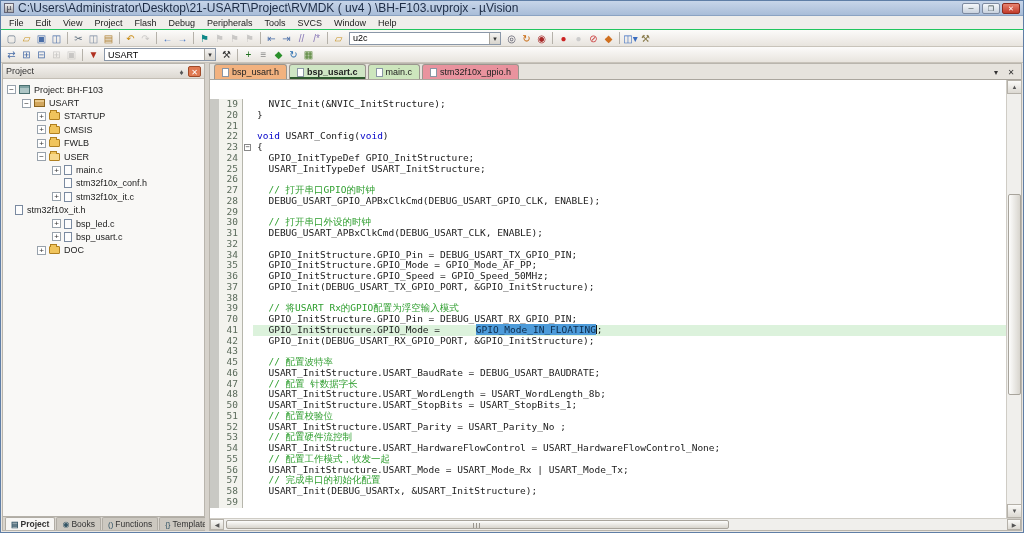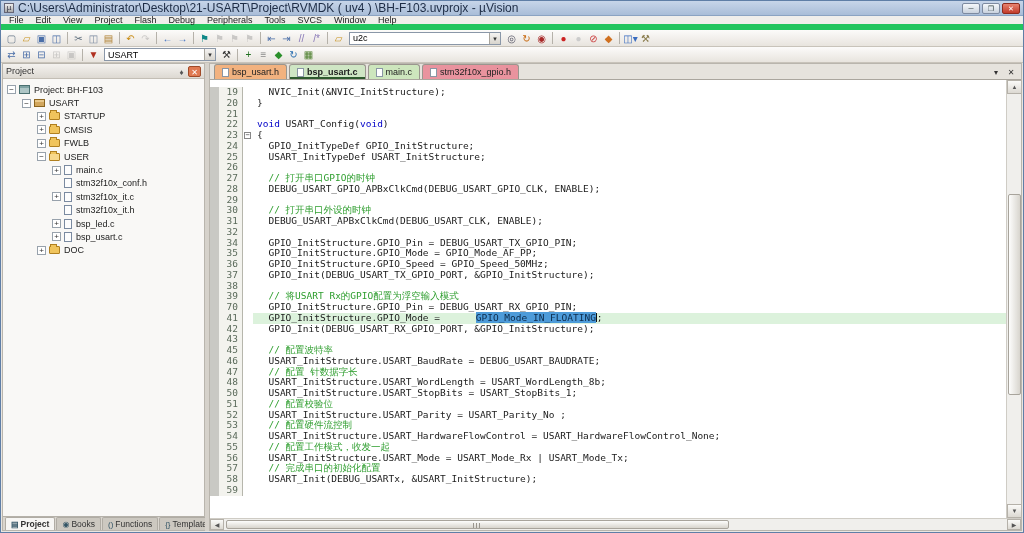--- a/index.html
+++ b/index.html
@@ -16,7 +16,7 @@
   .wbtn.close { background:linear-gradient(#e8836f,#c23b2a); color:#fff; border-color:#8d2a1d; }
 
   
-  .menubar { height:14px; background:#f0eeeb; border-bottom:6px solid #22c55e; display:flex; align-items:center; padding-left:2px; }
+  .menubar { height:14px; background:#f0eeeb; border-bottom:1px solid #22c55e; display:flex; align-items:center; padding-left:2px; }
   .menu-item { padding:1px 6px; color:#1b1b1b; }
 
   

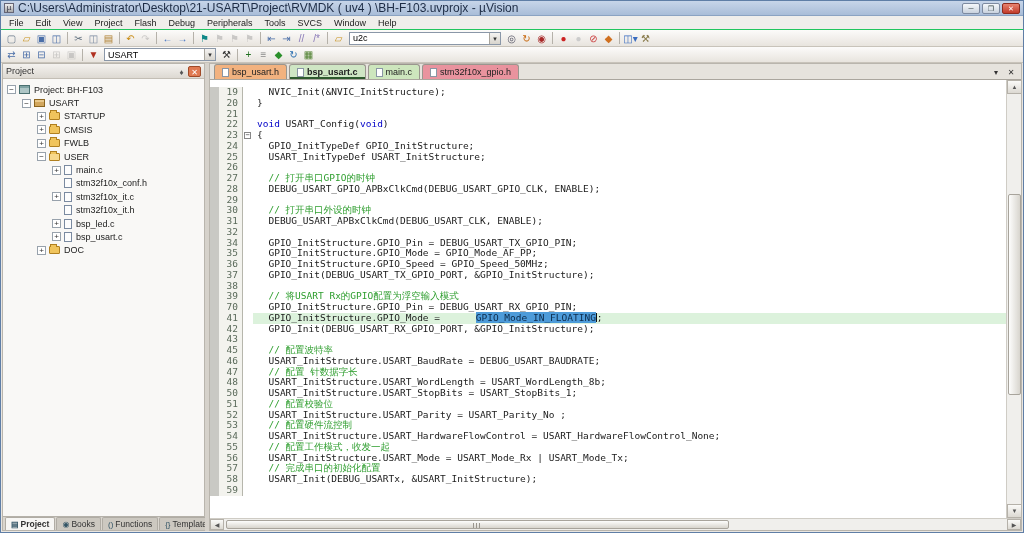--- a/index.html
+++ b/index.html
@@ -69,7 +69,7 @@
   .tbr-btn { font-size:8px; color:#333; width:12px; text-align:center; }
 
   .code-area { flex:1; position:relative; overflow:hidden; display:flex; }
-  .code-scroll { flex:1; overflow:hidden; font-family:"DejaVu Sans Mono", monospace; font-size:9.5px; line-height:10.75px; padding-top:7px; }
+  .code-scroll { flex:1; overflow:hidden; font-family:"DejaVu Sans Mono", monospace; font-size:9.5px; line-height:10.75px; padding-top:19px; }
   .crow { display:flex; height:10.75px; white-space:pre; }
   .gstrip { width:9px; background:#c9c9c4; flex:none; }
   .lnum { width:24px; flex:none; text-align:right; padding-right:4px; color:#5a6a5a; background:#f3f3ee; border-right:1px solid #b6b6ac; }

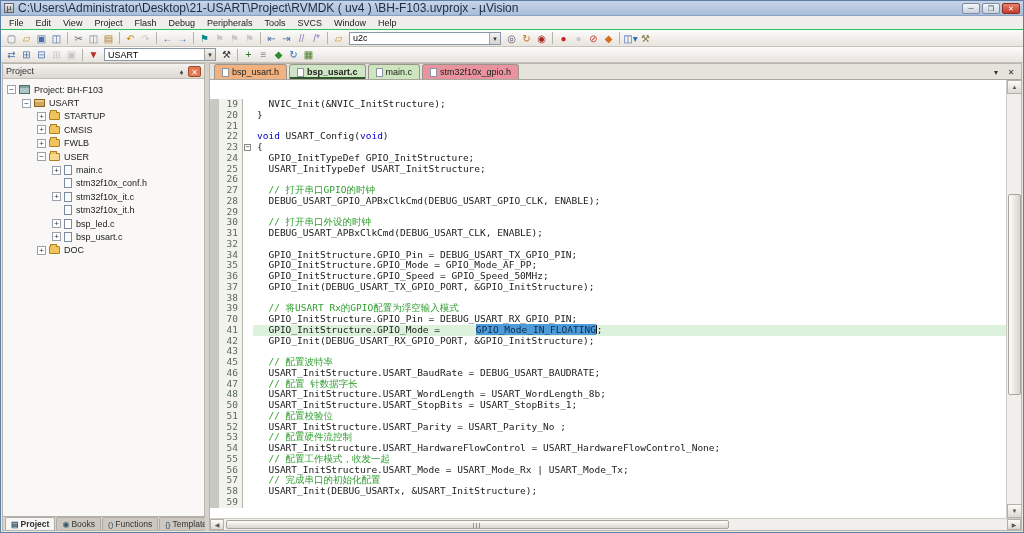--- a/index.html
+++ b/index.html
@@ -250,7 +250,7 @@
             <span class="ticon ti-file"></span>
             <span class="tlabel">stm32f10x_it.c</span>
           </div>
-          <div class="trow" style="padding-left: 49px;">
+          <div class="trow" style="">
             <span class="texp none"></span>
             <span class="ticon ti-file"></span>
             <span class="tlabel">stm32f10x_it.h</span>

